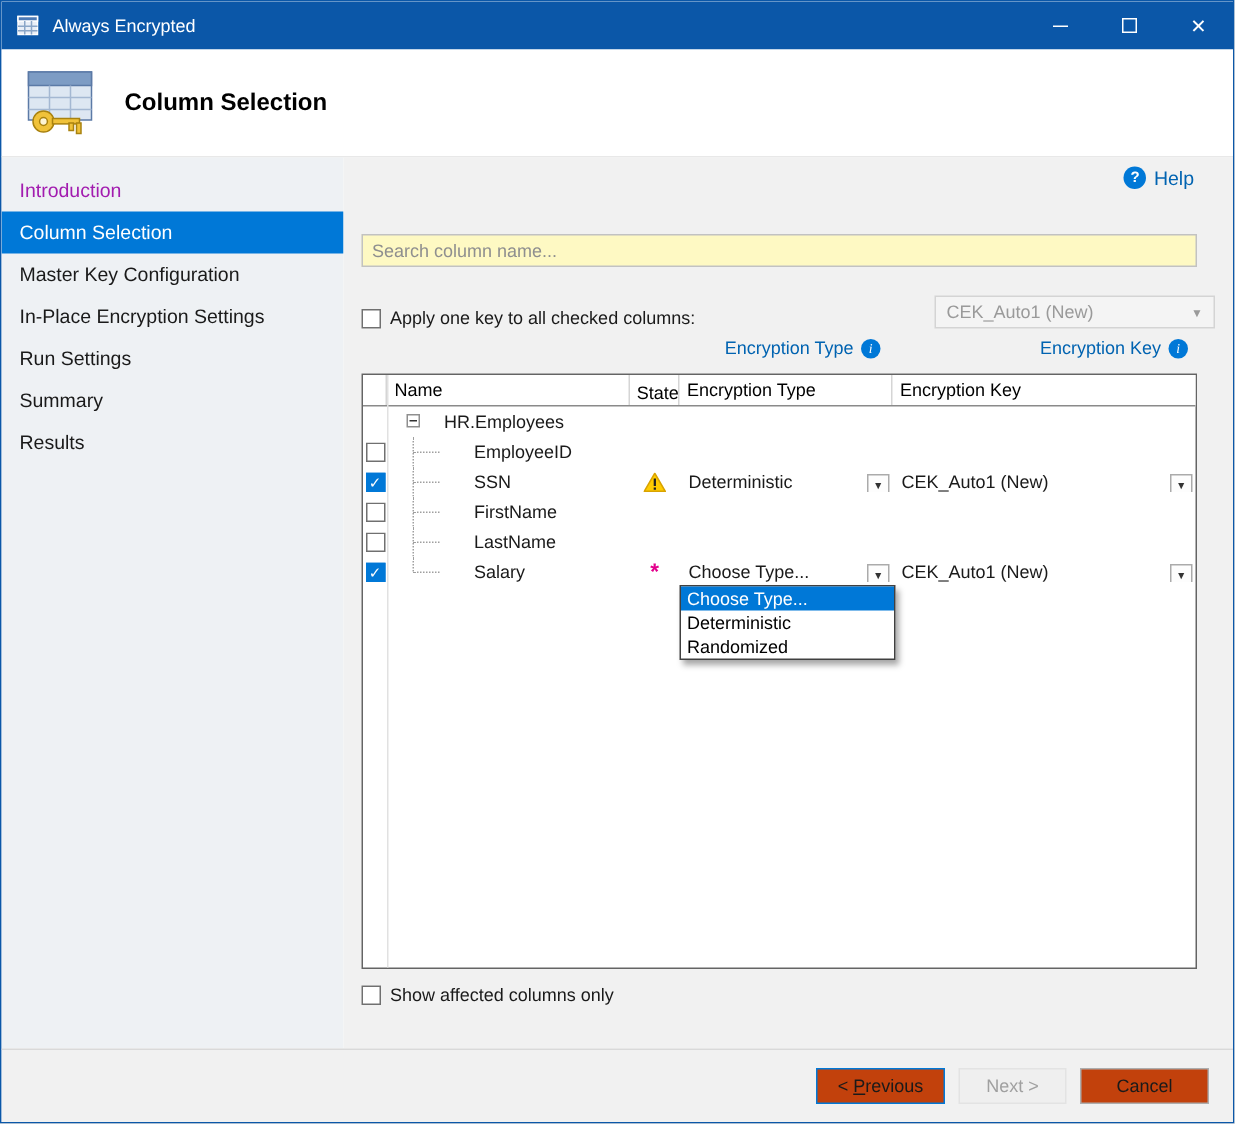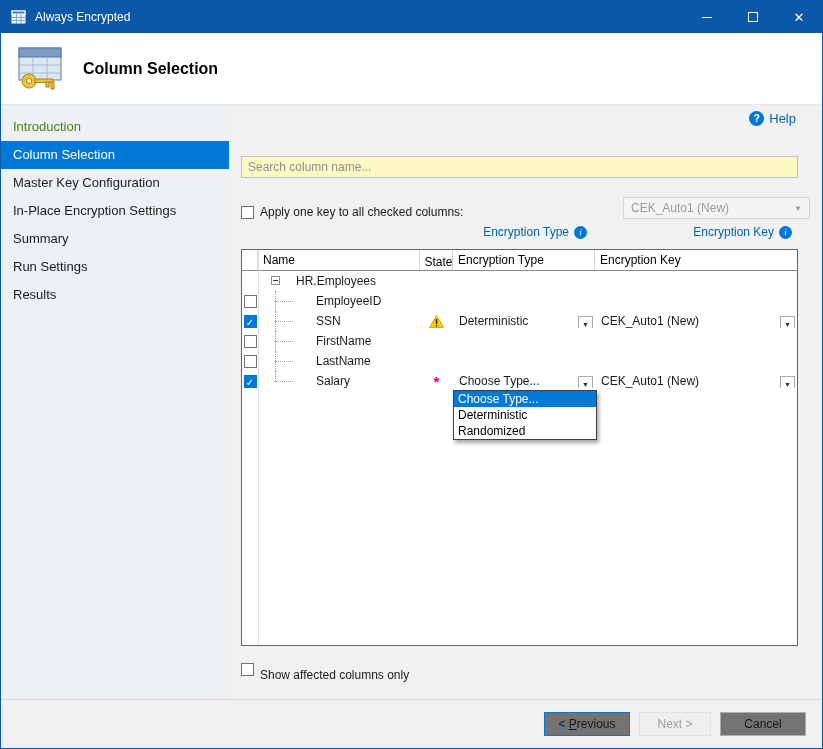--- a/index.html
+++ b/index.html
@@ -37,7 +37,7 @@
 
   .sidebar{ width:228px; background:#eef1f4; padding-top:8px; flex:0 0 228px; }
   .sidebar-item{ height:28px; line-height:28px; padding-left:12px; font-size:13px; color:#1a1a1a; cursor:default; white-space:nowrap; }
-  .sidebar-item.done{ color:#4d7c0f; }
+  .sidebar-item.done{ color:#a21caf; }
   .sidebar-item.selected{ background:#0078d7; color:#fff; }
 
   .main{ position:relative; flex:1; background:#f1f1f1; }

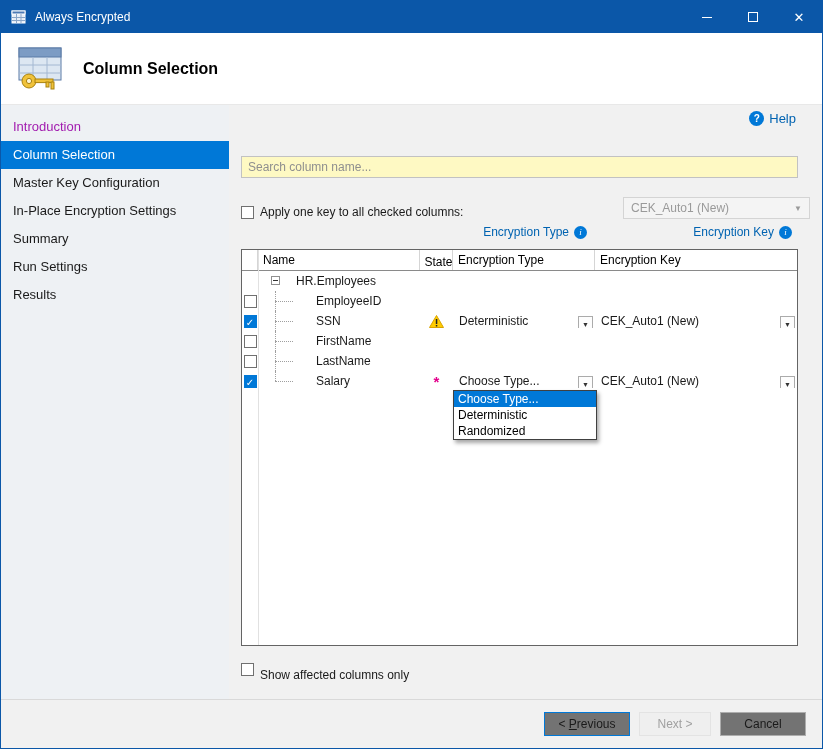--- a/index.html
+++ b/index.html
@@ -195,8 +195,8 @@
       <div class="sidebar-item selected">Column Selection</div>
       <div class="sidebar-item">Master Key Configuration</div>
       <div class="sidebar-item">In-Place Encryption Settings</div>
+      <div class="sidebar-item">Run Settings</div>
       <div class="sidebar-item">Summary</div>
-      <div class="sidebar-item">Run Settings</div>
       <div class="sidebar-item">Results</div>
     </div>
 

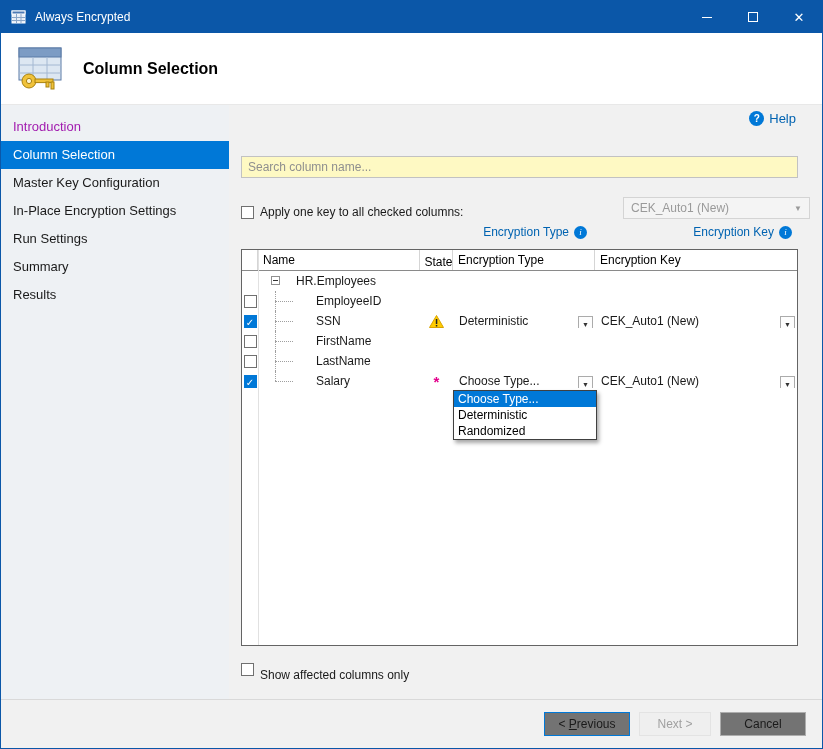--- a/index.html
+++ b/index.html
@@ -122,7 +122,7 @@
   .dd-option.selected{ background:#0078d7; color:#fff; }
 
   .show-affected{ position:absolute; top:551px; left:12px; display:flex; align-items:center; }
-  .show-affected .sa-label{ margin-left:6px; font-size:12px;margin-top:12px; }
+  .show-affected .sa-label{ margin-left:6px; font-size:12px; }
 
   
   .footer{

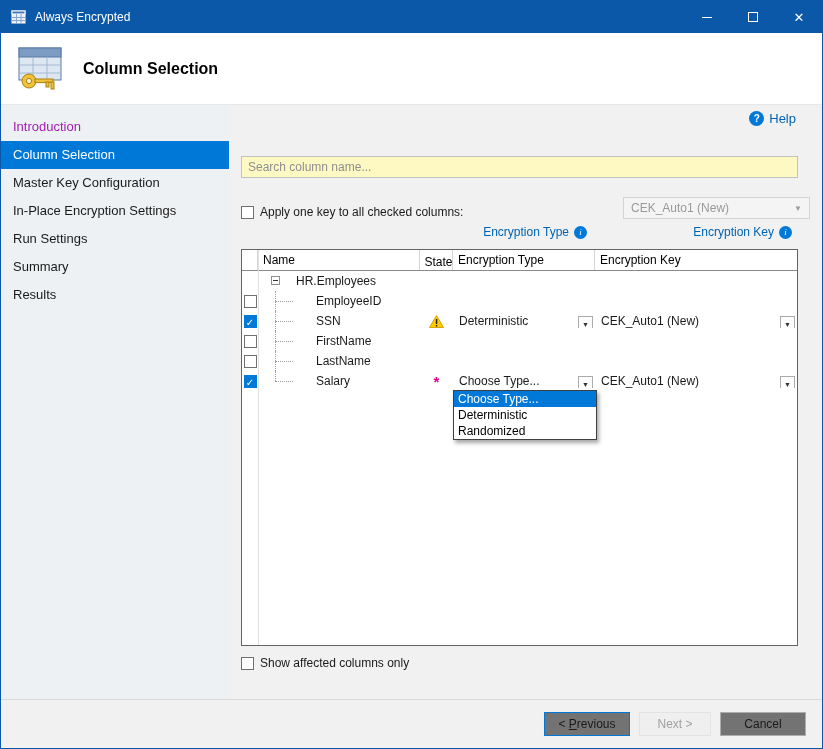--- a/index.html
+++ b/index.html
@@ -132,7 +132,7 @@
   }
   .btn{
     height:24px; font-size:12px; font-family:"Liberation Sans", sans-serif;
-    background:#737373; border:1px solid #adadad; color:#1a1a1a; cursor:pointer;
+    background:#c2410c; border:1px solid #adadad; color:#1a1a1a; cursor:pointer;
   }
   .btn-previous{ width:86px; border-color:#0078d7; }
   .btn-next{ width:72px; background:#efefef; border-color:#e3e3e3; color:#a0a0a0; cursor:default; }

